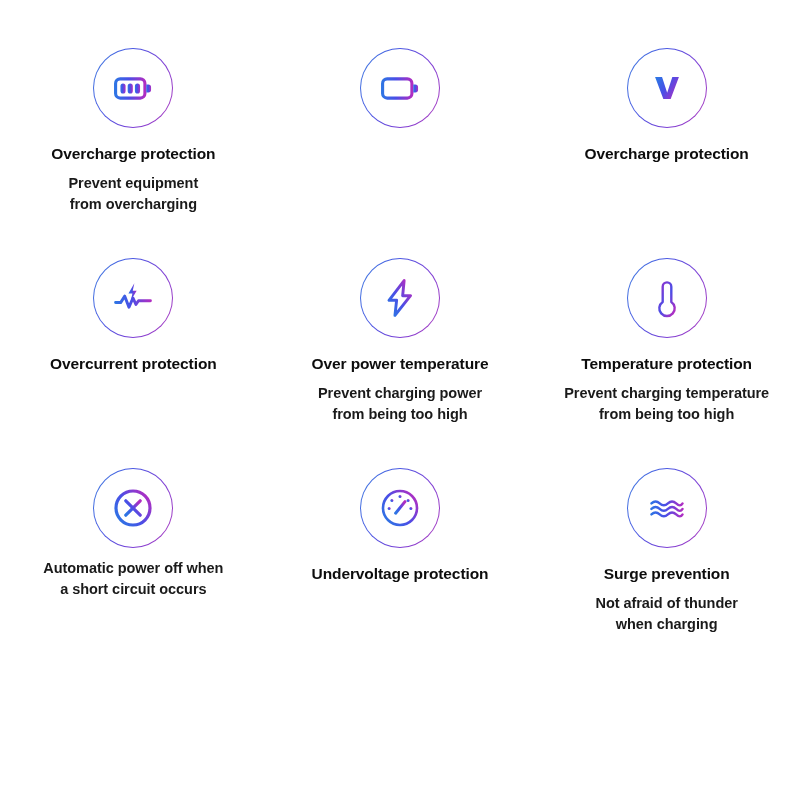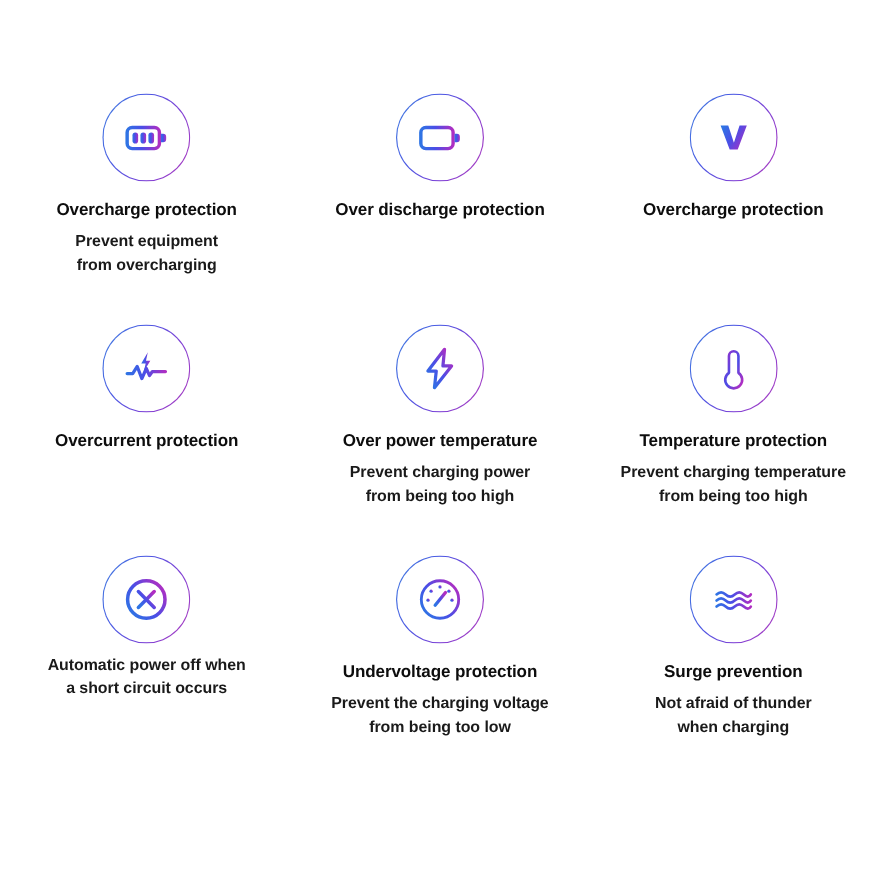--- a/index.html
+++ b/index.html
@@ -20,7 +20,7 @@
     display: grid;
     grid-template-columns: repeat(3, 1fr);
     grid-template-rows: 210px 210px 210px 170px;
-    padding-top: 85px;
+    padding-top: 48px;
     box-sizing: border-box;
   }
 

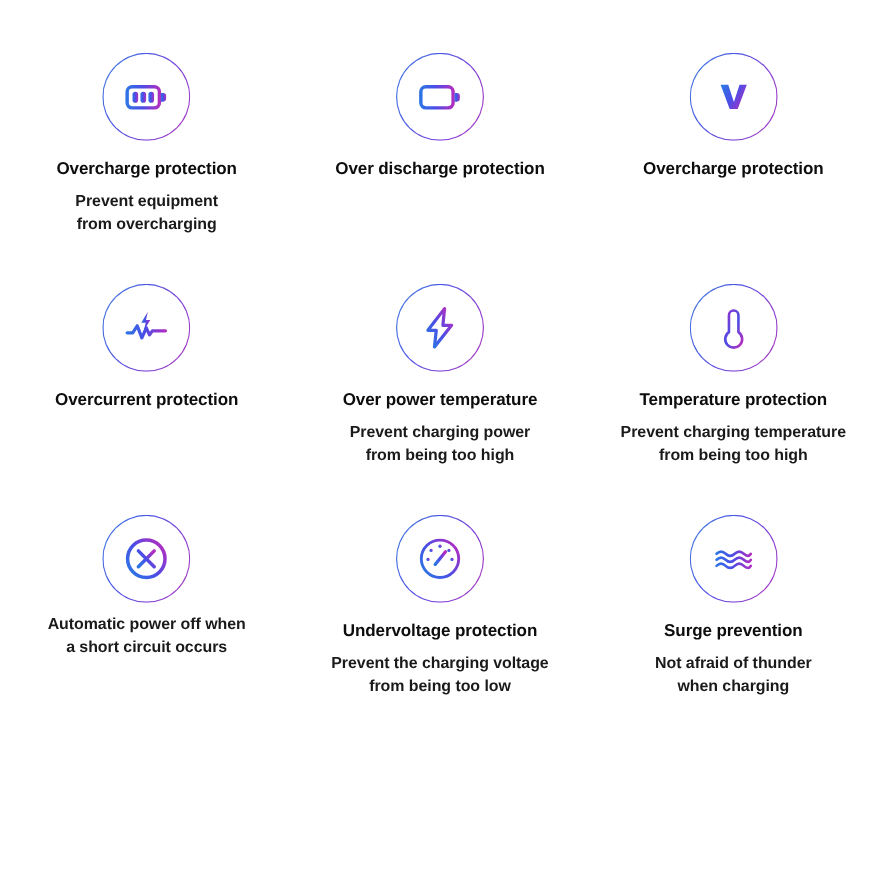--- a/index.html
+++ b/index.html
@@ -117,7 +117,6 @@
         </svg>
       </span>
     </div>
-    <div class="feature-title">Over discharge protection</div>
   </div>
 
   <div class="feature-card">

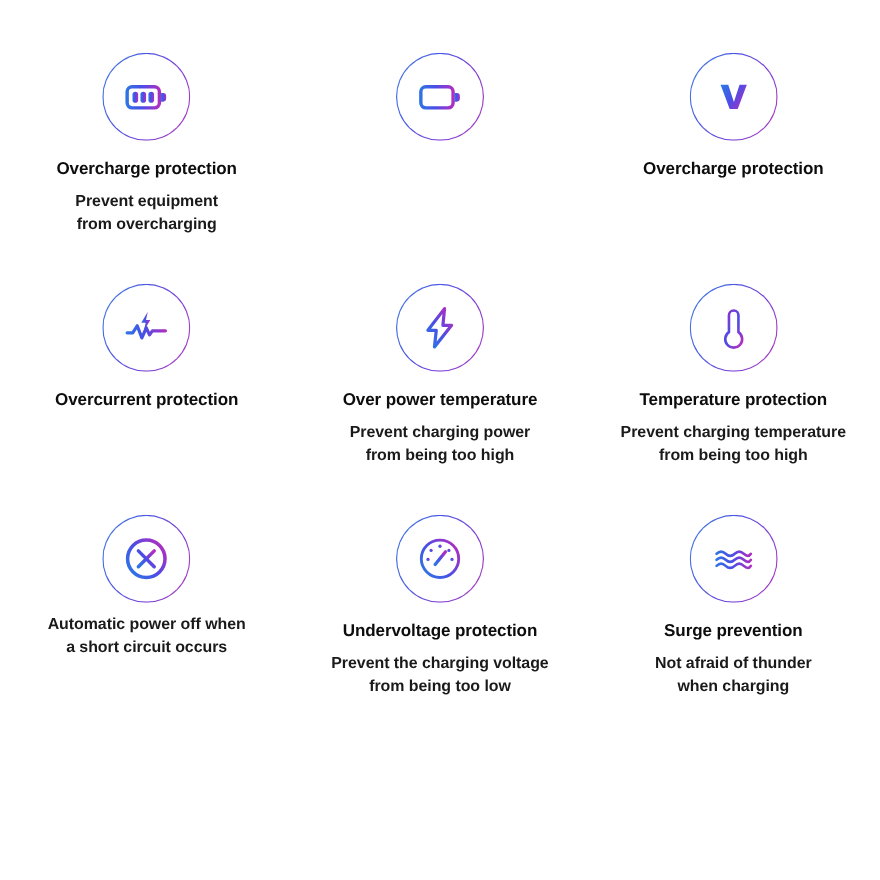--- a/index.html
+++ b/index.html
@@ -244,8 +244,6 @@
       </span>
     </div>
     <div class="feature-title">Undervoltage protection</div>
-    <div class="feature-desc">Prevent the charging voltage
-from being too low</div>
   </div>
 
   <div class="feature-card">

